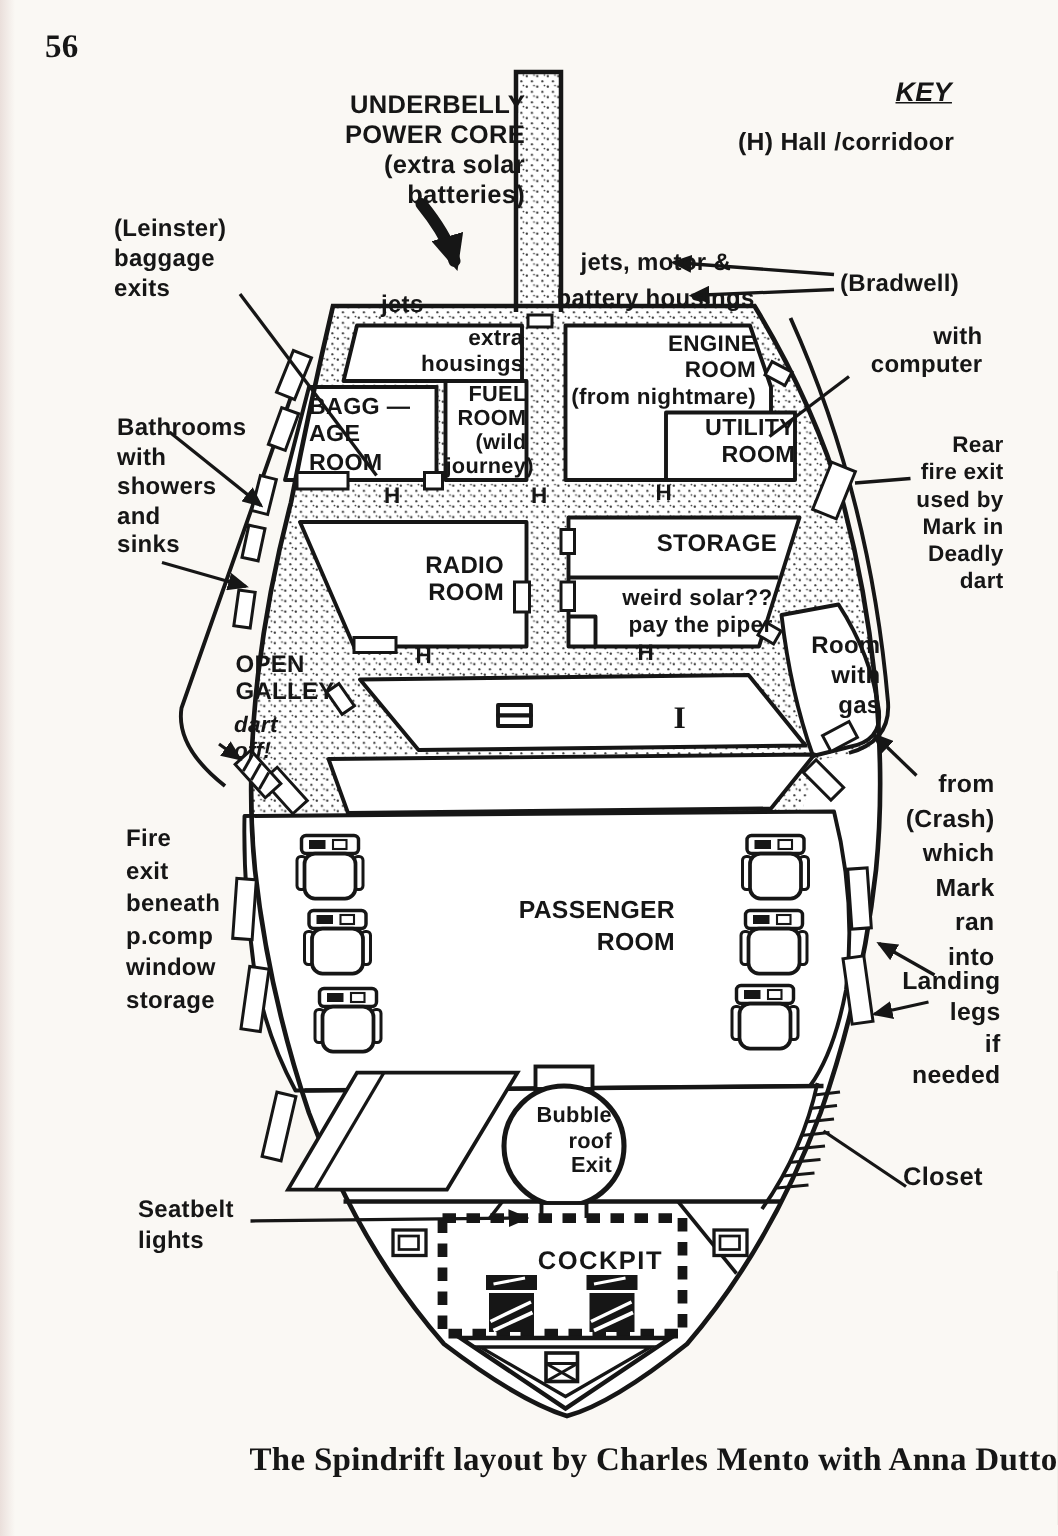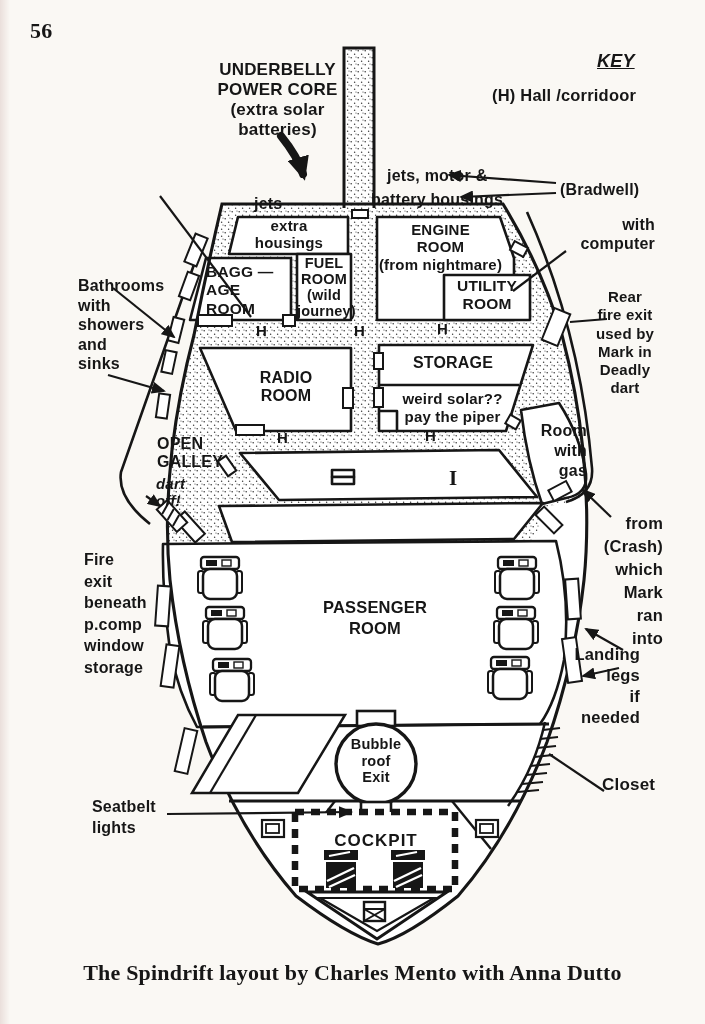--- a/index.html
+++ b/index.html
@@ -15,7 +15,7 @@
     position:absolute;font-weight:700;color:#161616;
     white-space:pre-line;line-height:1.2;letter-spacing:.2px;
   }
-  .c{text-align:center}
+  .c{text-align:right}
   .r{text-align:right}
   .i{font-style:italic}
   .serif{font-family:"Liberation Serif",serif}

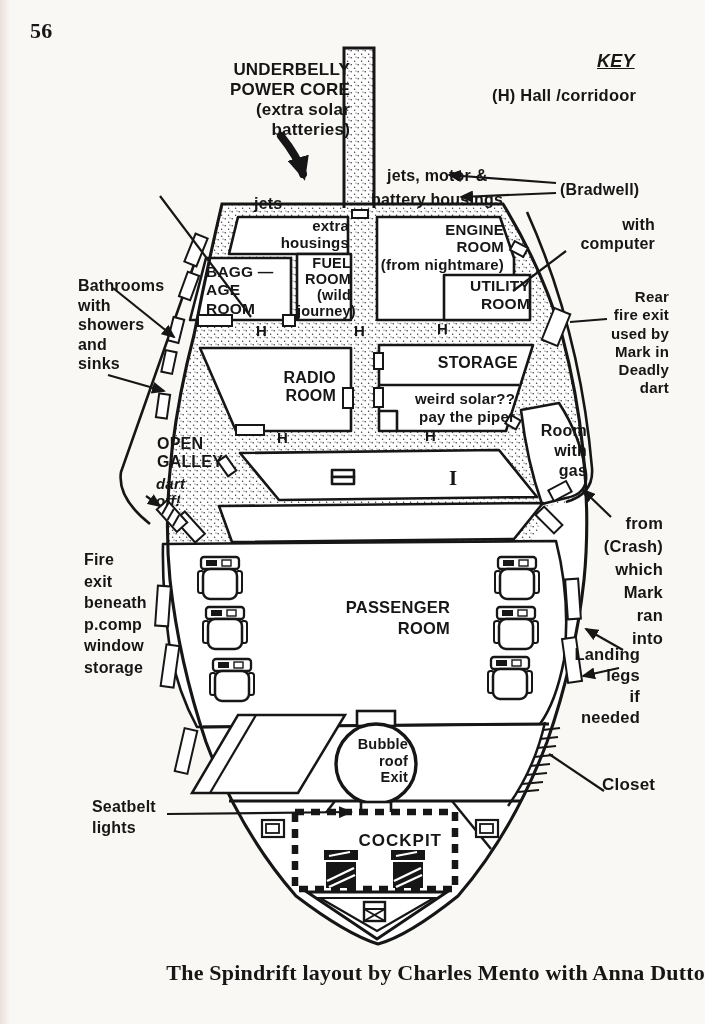--- a/index.html
+++ b/index.html
@@ -214,6 +214,9 @@
   <div class="lbl i underline" style="left:597px;top:51px;font-size:18px">KEY</div>
   <div class="lbl" style="left:492px;top:86px;font-size:16.5px">(H)   Hall /corridoor</div>
 
+  <div class="lbl" style="left:76px;top:143px;font-size:16px;line-height:1.25">(Leinster)
+baggage
+exits</div>
 
   <div class="lbl" style="left:387px;top:166px;font-size:16px">jets, motor  &amp;</div>
   <div class="lbl" style="left:371px;top:190px;font-size:16px">battery housings</div>

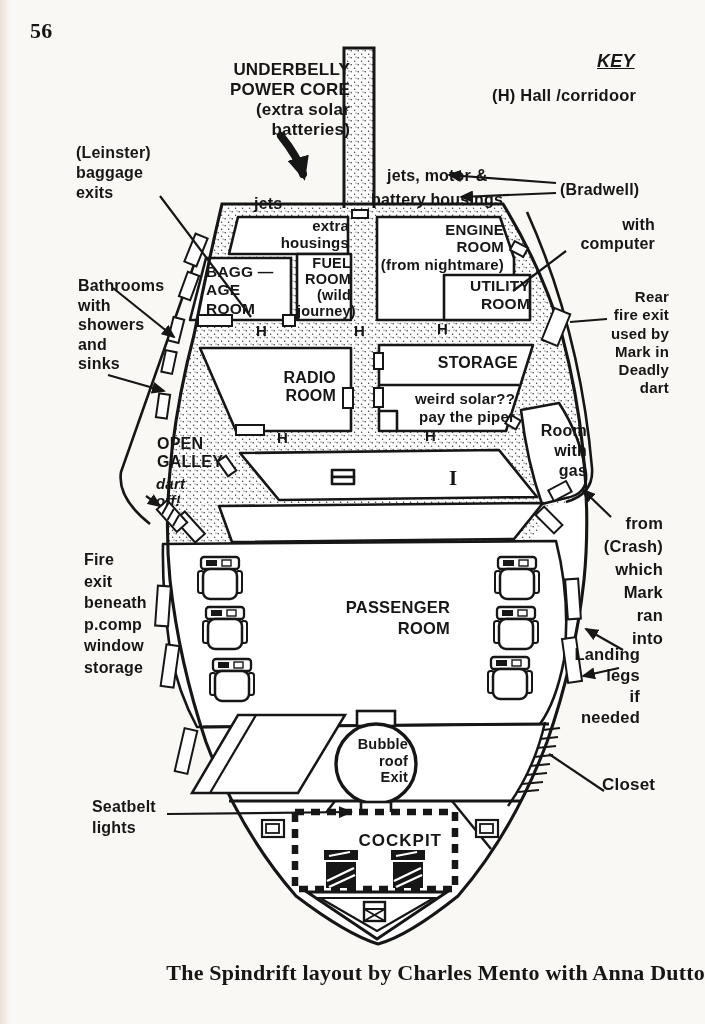--- a/index.html
+++ b/index.html
@@ -294,7 +294,7 @@
   <div class="lbl c" style="left:300px;top:597px;width:150px;font-size:16.5px;line-height:1.3">PASSENGER
 ROOM</div>
 
-  <div class="lbl r" style="left:560px;top:644px;width:80px;font-size:16.5px;line-height:1.28">Landing
+  <div class="lbl r" style="left:587px;top:644px;width:80px;font-size:16.5px;line-height:1.28">Landing
 legs
 if
 needed</div>

